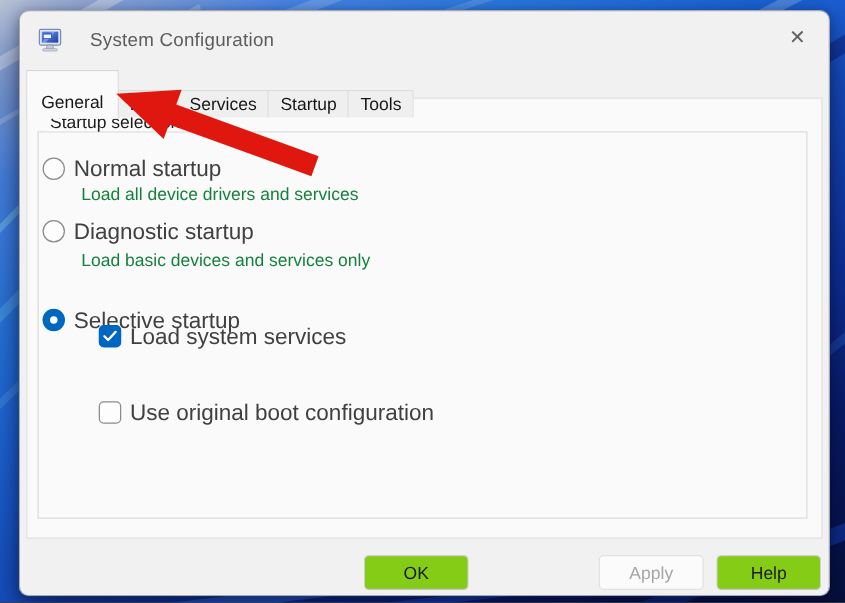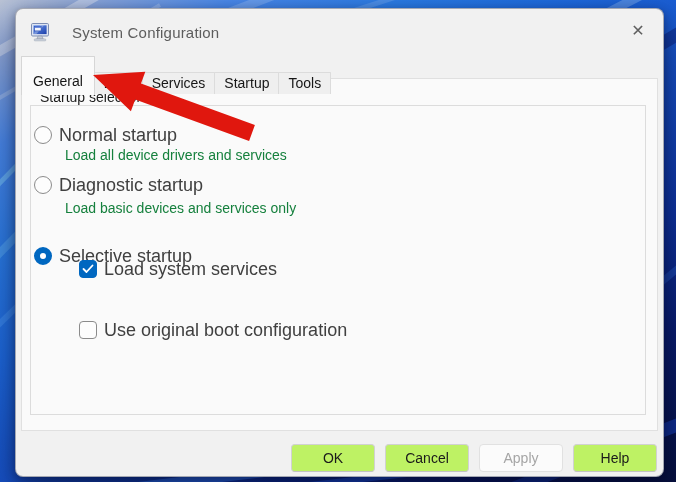--- a/index.html
+++ b/index.html
@@ -75,7 +75,7 @@
   
   .btn{
     position:absolute;top:435px;width:84px;height:28px;box-sizing:border-box;
-    background:#bef264;border:1px solid #d1d1d1;border-bottom-color:#c3c3c3;
+    background:#84cc16;border:1px solid #d1d1d1;border-bottom-color:#c3c3c3;
     border-radius:4px;font-size:14px;color:#1b1b1b;
     display:flex;align-items:center;justify-content:center;font-family:inherit;
   }

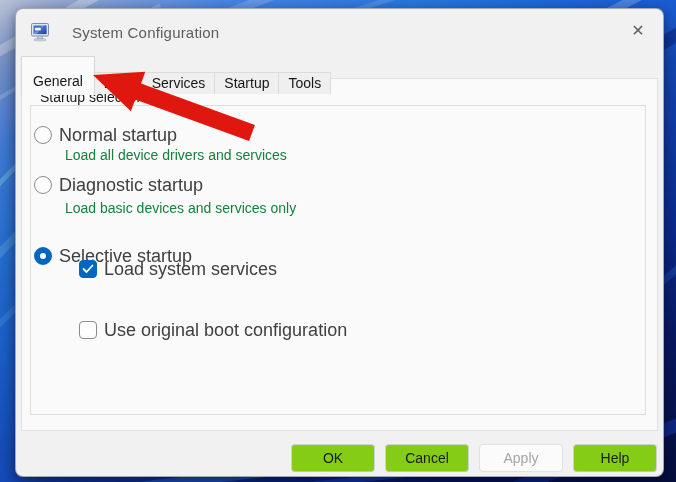--- a/index.html
+++ b/index.html
@@ -176,7 +176,6 @@
     </div>
 
     <button class="btn" style="left:275px;">OK</button>
-    <button class="btn" style="left:369px;">Cancel</button>
     <button class="btn disabled" style="left:463px;">Apply</button>
     <button class="btn" style="left:557px;">Help</button>
   </div>

